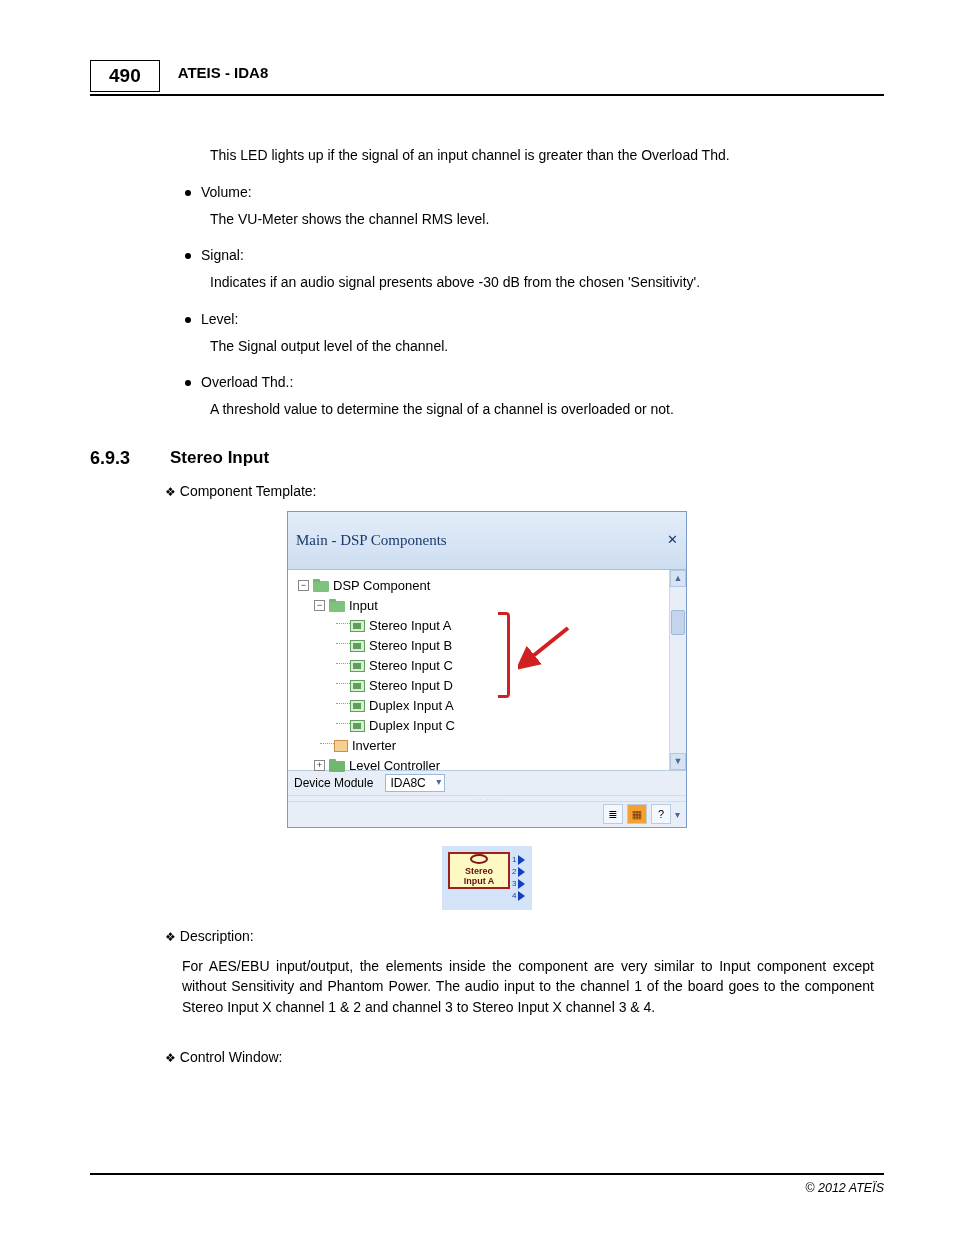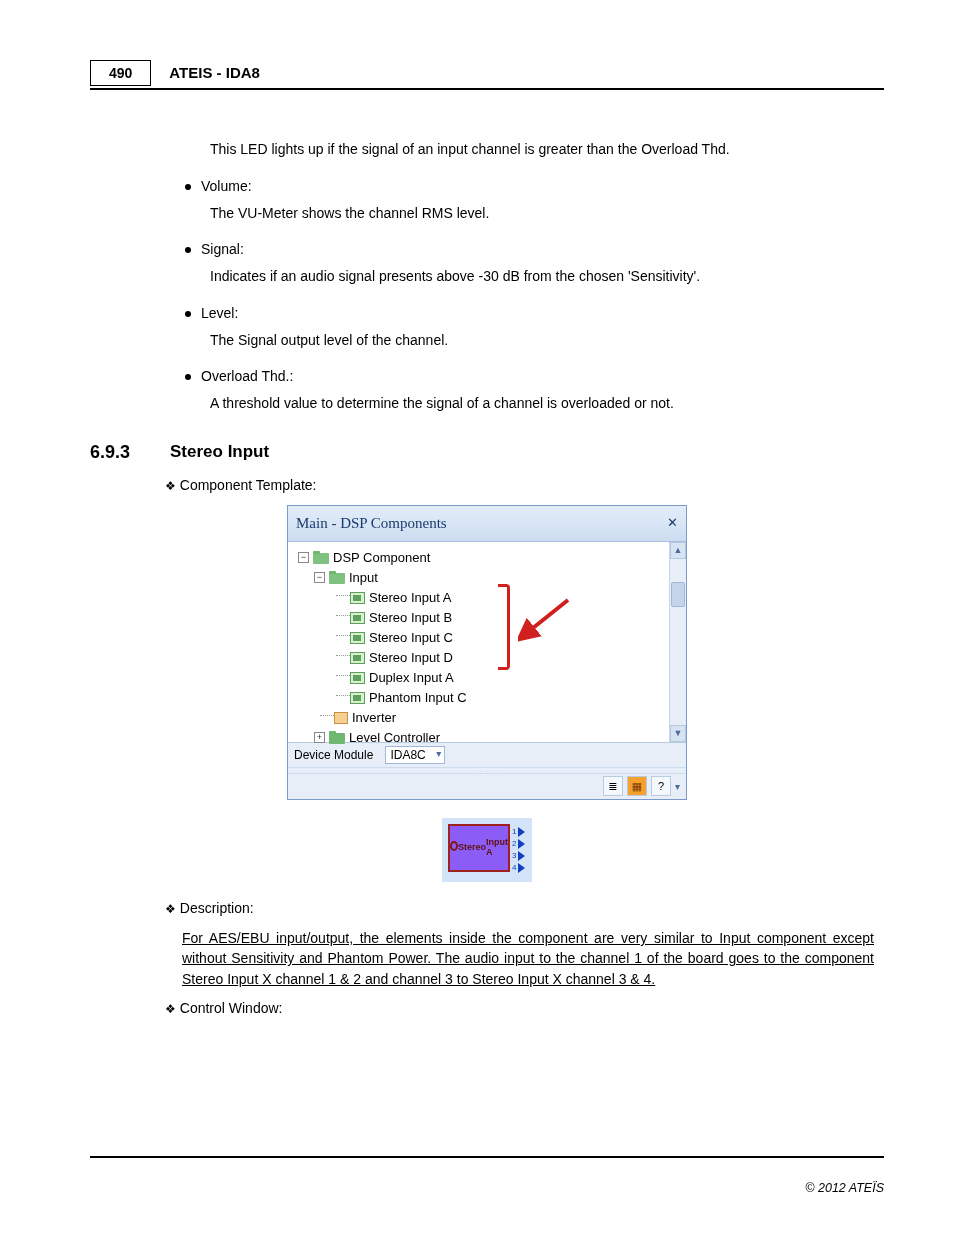--- a/index.html
+++ b/index.html
@@ -31,7 +31,7 @@
     border: 1.5px solid #000;
     padding: 4px 18px;
     font-weight: bold;
-    font-size: 14px;
+    font-size: 19px;
     margin-right: 18px;
   }
   .header-title {

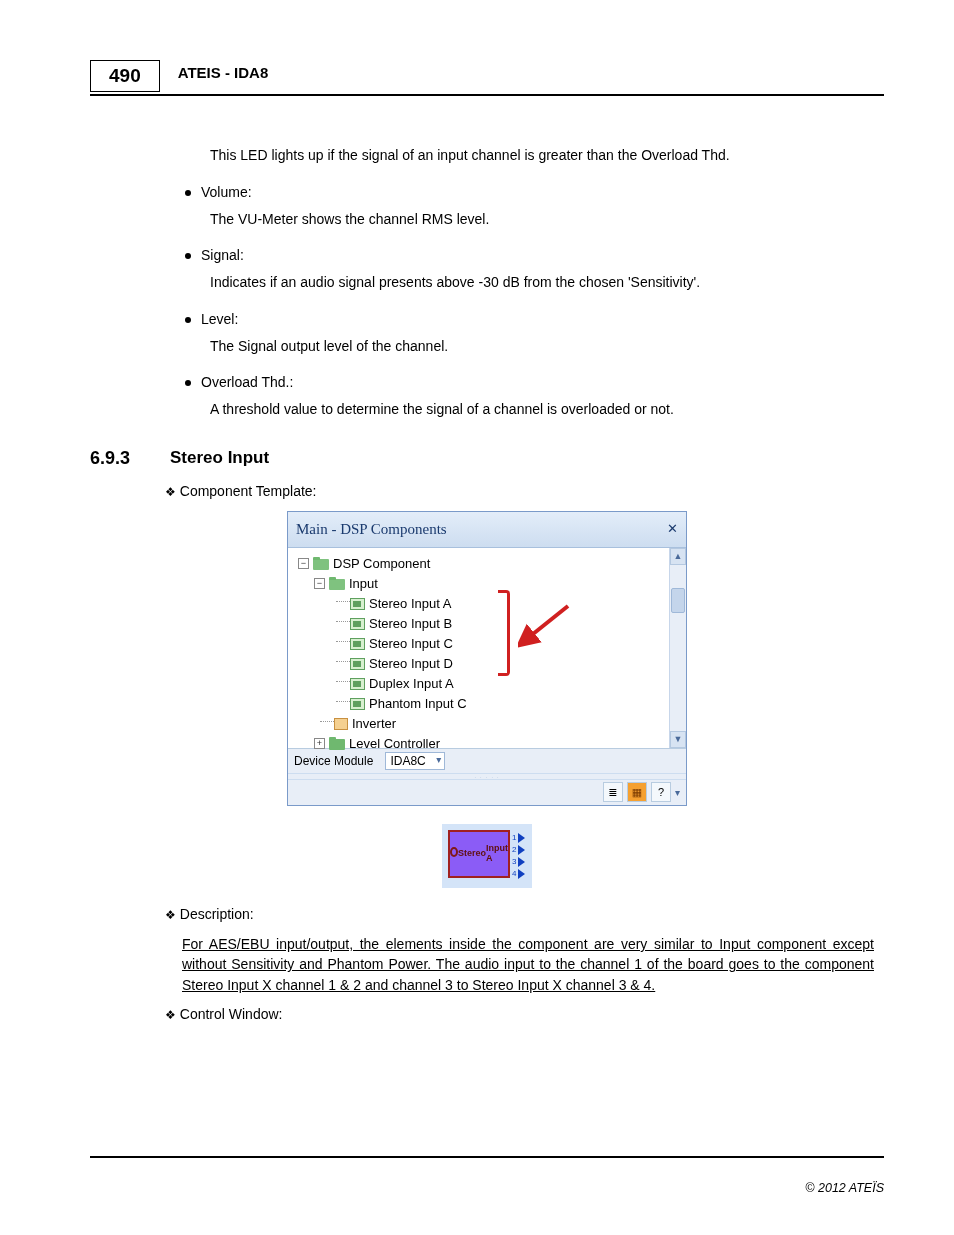--- a/index.html
+++ b/index.html
@@ -95,7 +95,7 @@
   .tree-title {
     background: linear-gradient(#e3edf9, #cdddf0);
     border-bottom: 1px solid #a8c0dd;
-    padding: 9px 8px;
+    padding: 20px 8px;
     font-family: "Times New Roman", serif;
     font-size: 15px;
     color: #1a3a6e;

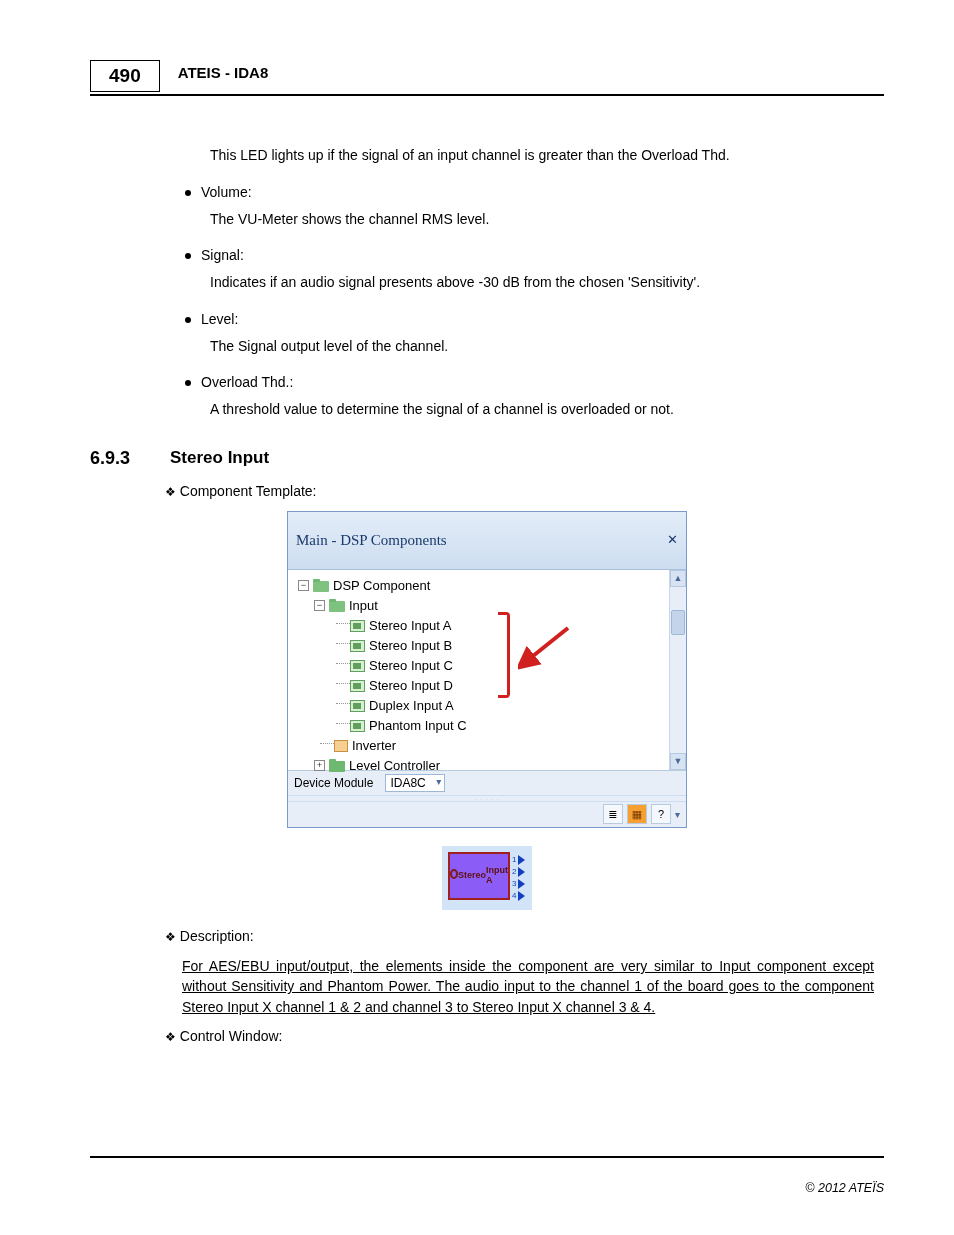--- a/index.html
+++ b/index.html
@@ -460,7 +460,7 @@
           <span class="tree-indent" style="width:44px"></span>
           <span class="tree-line"></span>
           <span class="leaf-icon"></span>
-          <span>Phantom Input C</span>
+          <span>Duplex Input C</span>
         </div>
       <div class="tree-row">
           <span class="tree-indent" style="width:28px"></span>

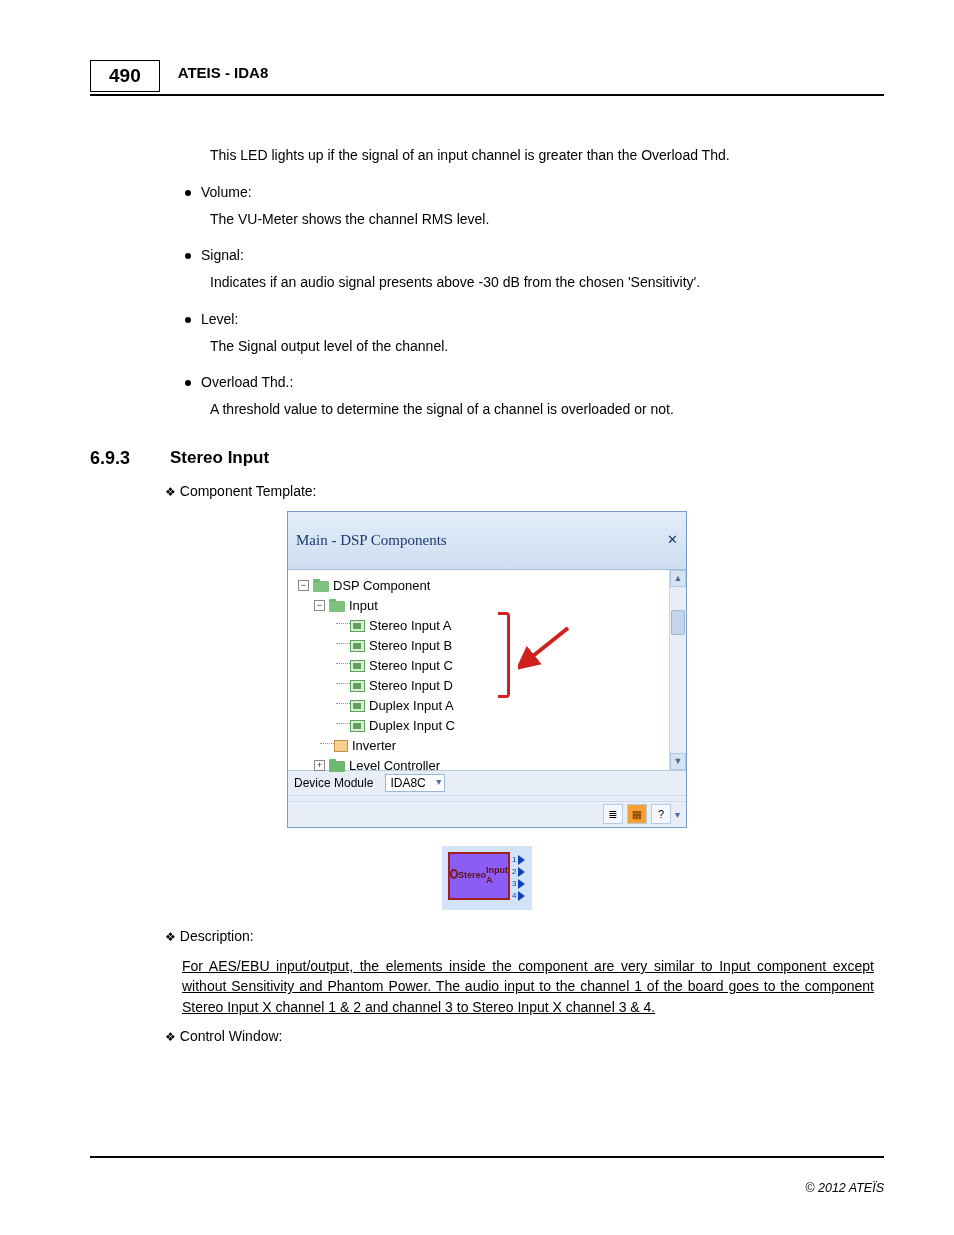--- a/index.html
+++ b/index.html
@@ -295,11 +295,12 @@
     padding: 6px;
   }
   .comp-inner {
-    background: #8b5cf6;
+    background: #fef9c3;
     border: 2px solid #a02020;
     width: 62px;
-    height: 48px;
-    display: flex;
+    height: 37px;
+    display: flex;
+    flex-direction: column;
     align-items: center;
     justify-content: center;
     font-size: 9px;

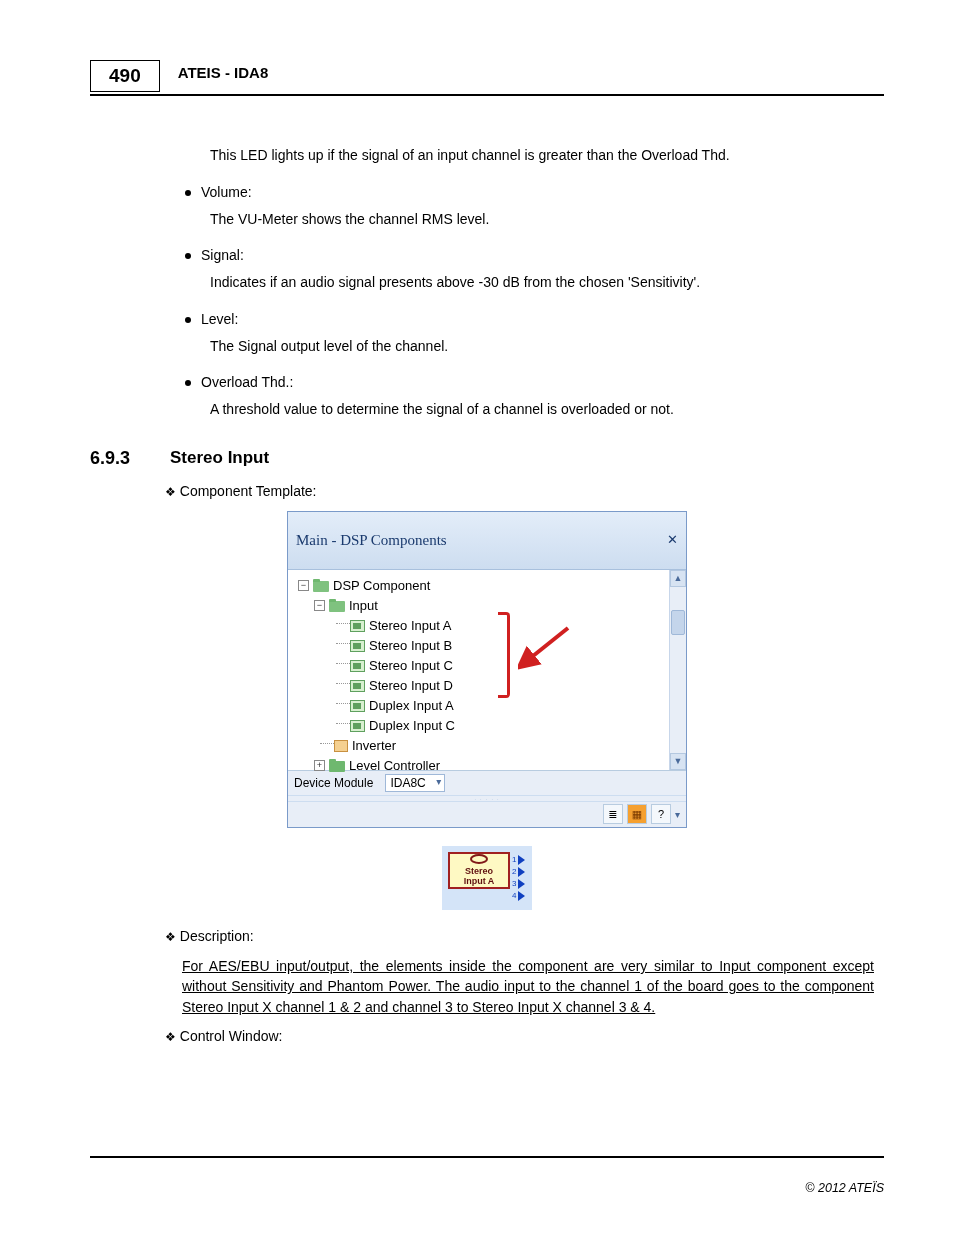--- a/index.html
+++ b/index.html
@@ -341,8 +341,7 @@
     font-size: 14px;
     line-height: 1.45;
     text-align: justify;
-    margin-bottom: 11px;
-    text-decoration: underline;
+    margin-bottom: 32px;
   }
   .footer {
     position: absolute;

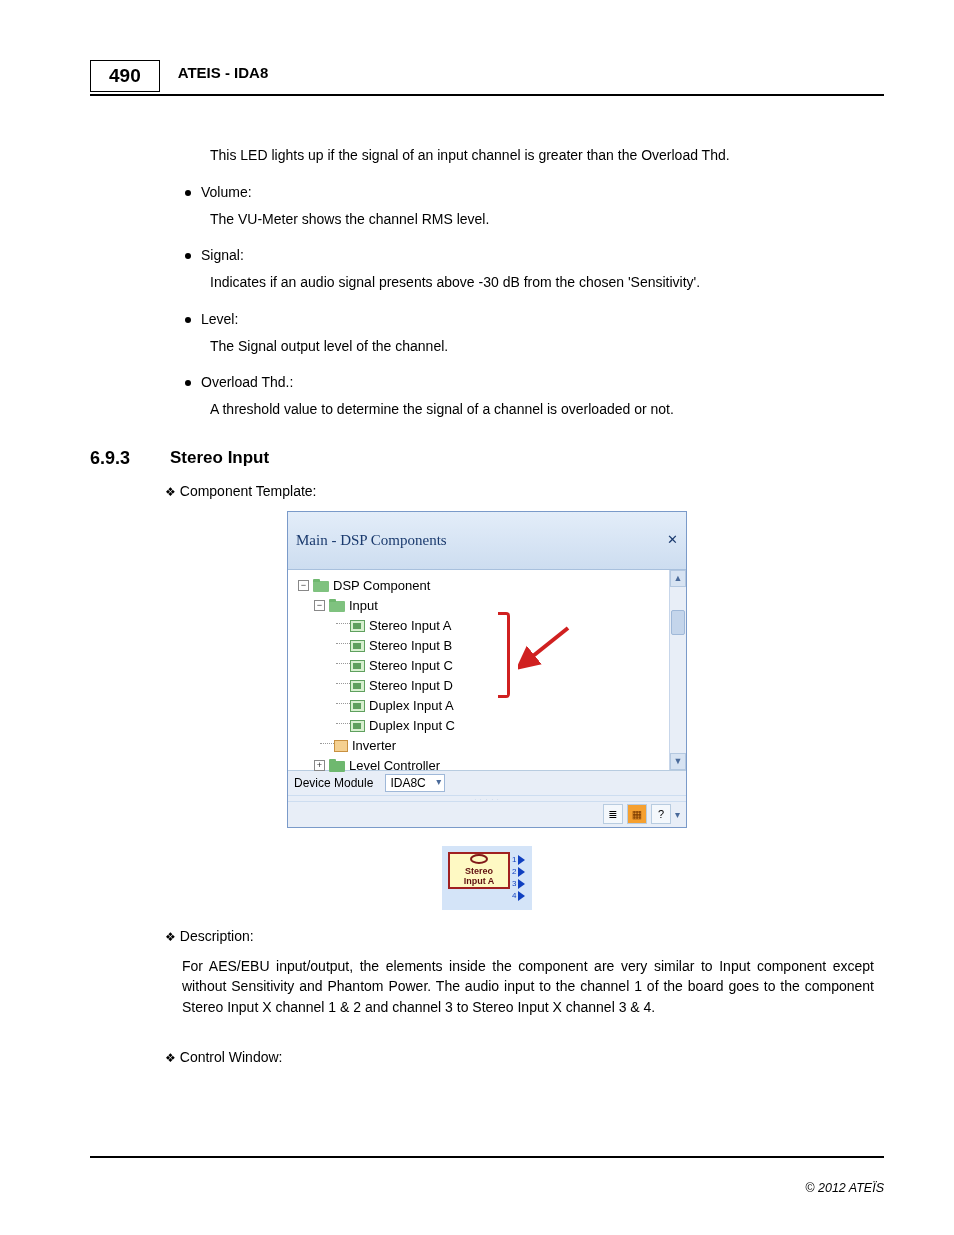--- a/index.html
+++ b/index.html
@@ -349,7 +349,7 @@
     left: 90px;
     right: 70px;
     border-top: 2.5px solid #000;
-    padding-top: 23px;
+    padding-top: 6px;
     text-align: right;
     font-style: italic;
     font-size: 12.5px;

